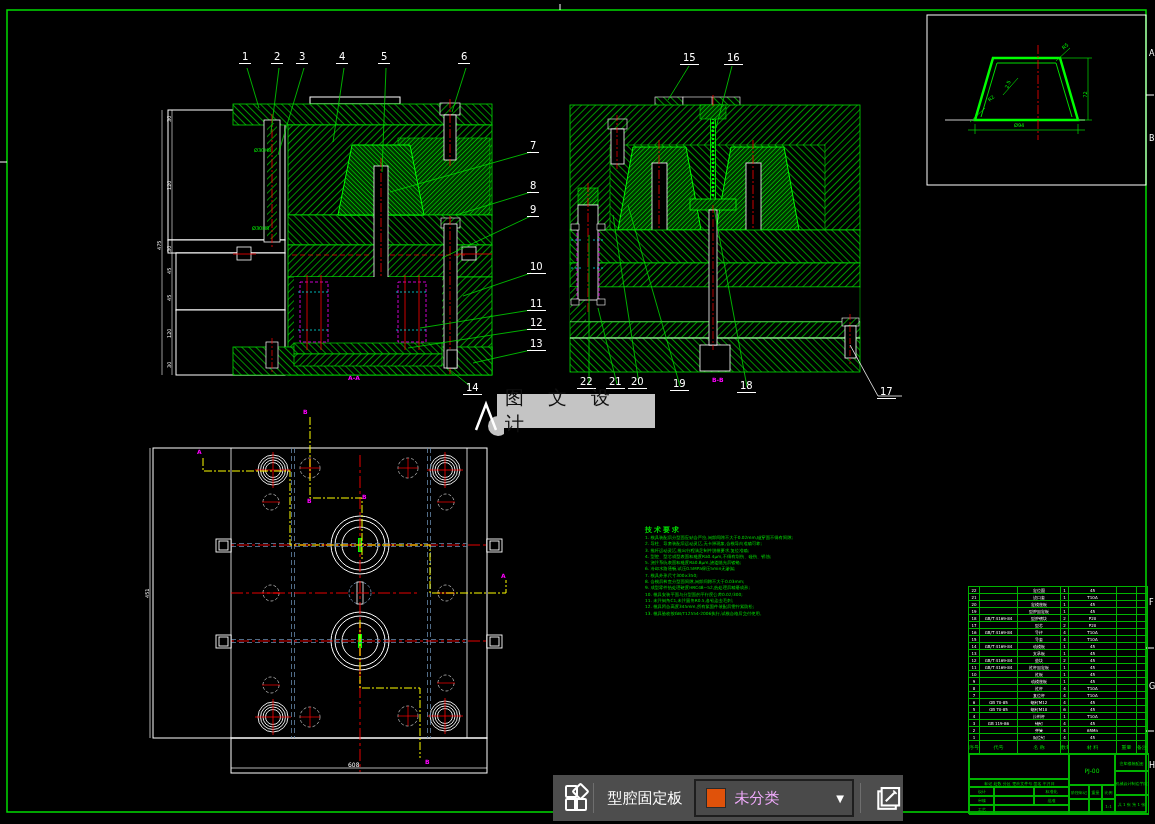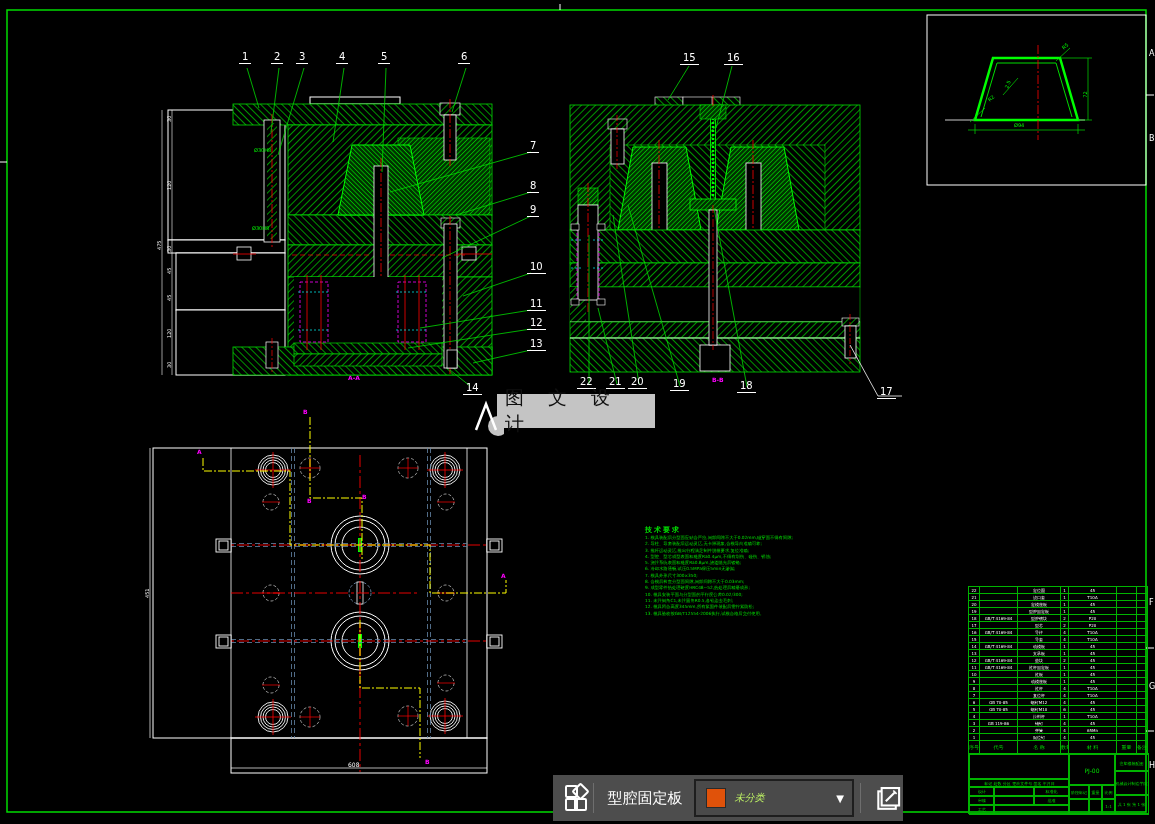--- a/index.html
+++ b/index.html
@@ -42,7 +42,7 @@
   .tbar .lbl{color:#fff;font-size:15px;margin:0 8px;white-space:nowrap;}
   .dd{width:187px;height:34px;border:2px solid #1e1e1e;background:#4a4a4a;display:flex;align-items:center;margin-left:4px;}
   .dd .sw{width:18px;height:18px;background:#E0520A;border:1px solid #2a2a2a;margin:0 8px 0 10px;}
-  .dd .val{color:#bef264;font-size:10px;flex:1;white-space:nowrap;font-style:italic;}
+  .dd .val{color:#f0abfc;font-size:15px;flex:1;white-space:nowrap;}
   .dd .car{color:#fff;font-size:10px;margin-right:8px;}
   .edit-ic{margin-left:8px;}
 </style>

